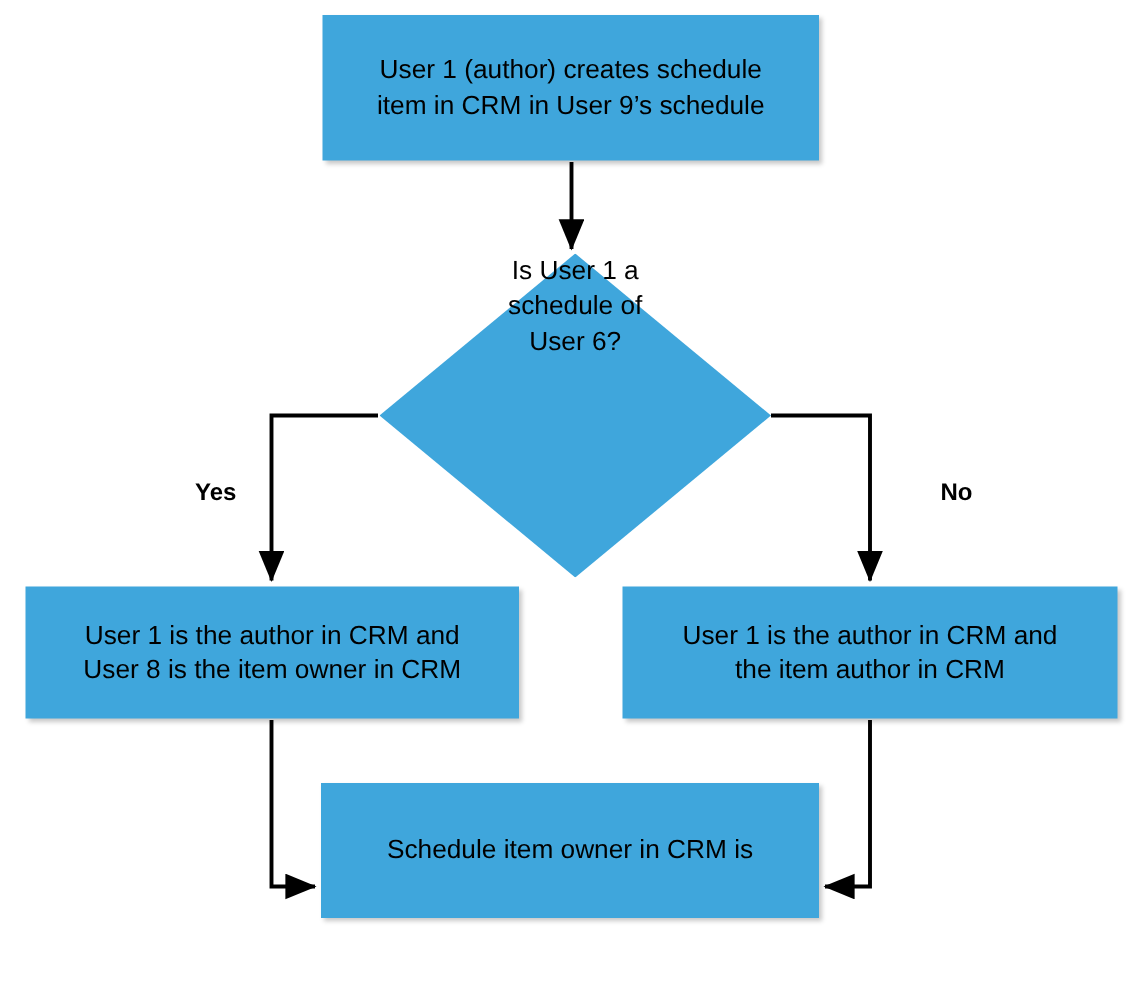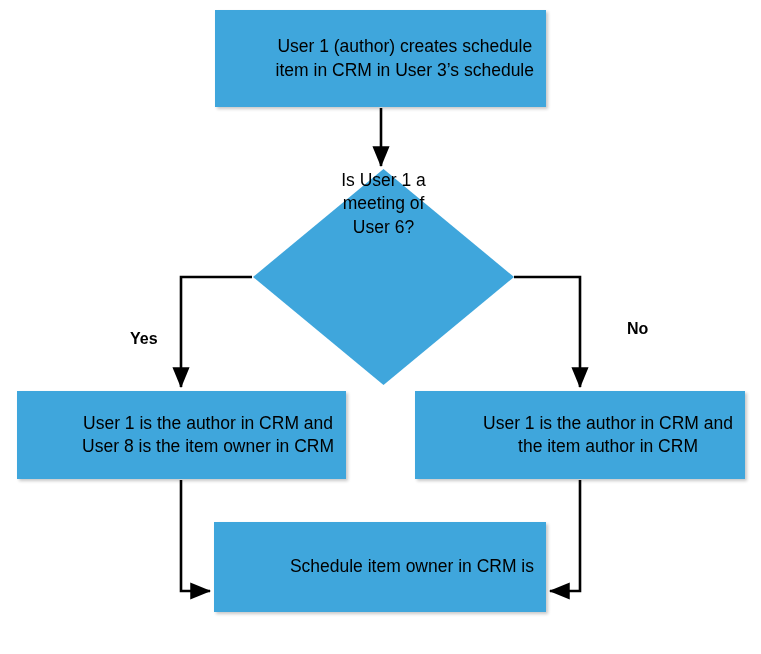--- a/index.html
+++ b/index.html
@@ -32,7 +32,6 @@
     background: var(--fill, #3fa6dc);
     box-shadow: 2px 2px 3px rgba(0,0,0,0.22);
     padding: 0 12px;
-    justify-content: flex-end;
   }
   .diamond-wrap {
     position: absolute;

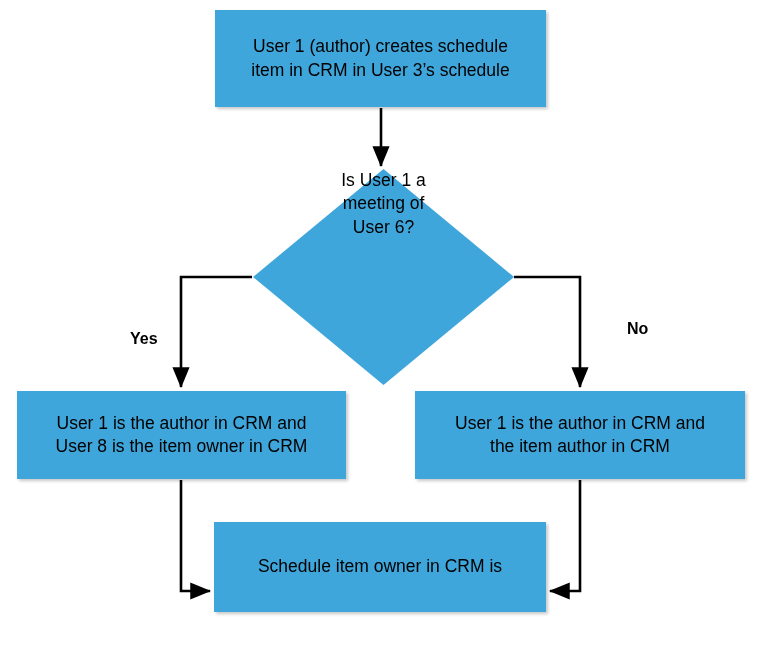--- a/index.html
+++ b/index.html
@@ -102,7 +102,7 @@
   <div class="node box" style="left: 215px; top: 10px; width: 331px; height: 97px; --fill: #3fa6dc;">
     <div>
       <span>User 1 (author) creates schedule</span><br>
-      <span>item in CRM in User 3’s schedule</span>
+      <span>item in CRM in User 9’s schedule</span>
     </div>
   </div>
 

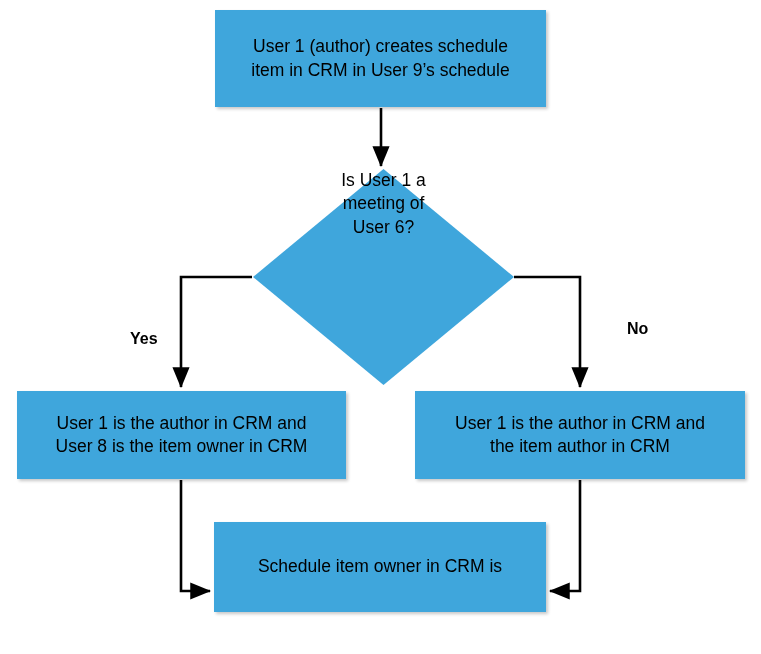--- a/index.html
+++ b/index.html
@@ -110,7 +110,7 @@
     <div class="diamond-shape" style="--fill: #3fa6dc;"></div>
     <div class="diamond-label">
       <span>Is User 1 a</span><br>
-      <span>meeting of</span><br>
+      <span>schedule of</span><br>
       <span>User 6?</span>
     </div>
   </div>

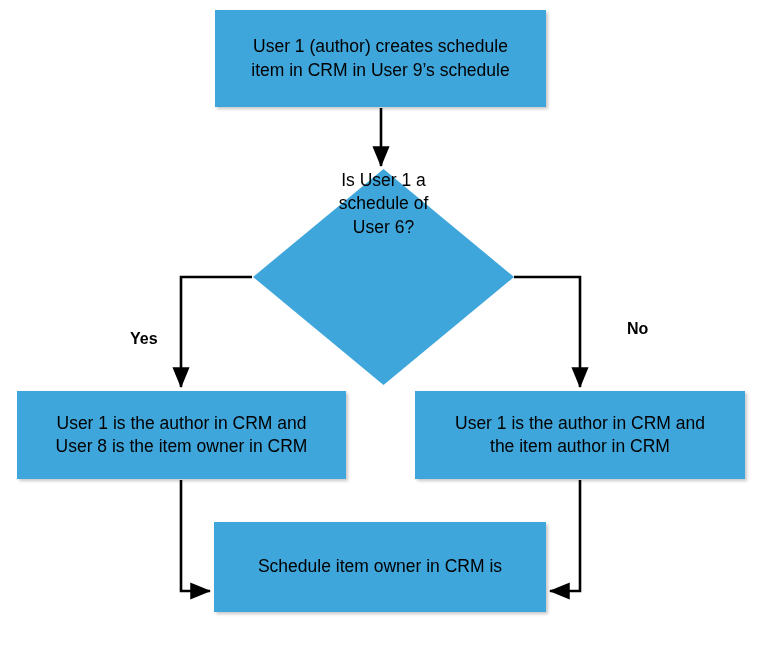--- a/index.html
+++ b/index.html
@@ -115,7 +115,7 @@
     </div>
   </div>
 
-  <div class="edge-label" style="left:130px; top:320px;margin-top:10px;">Yes</div>
+  <div class="edge-label" style="left:130px; top:320px;">Yes</div>
 
   <div class="edge-label" style="left:627px; top:320px;">No</div>
 

